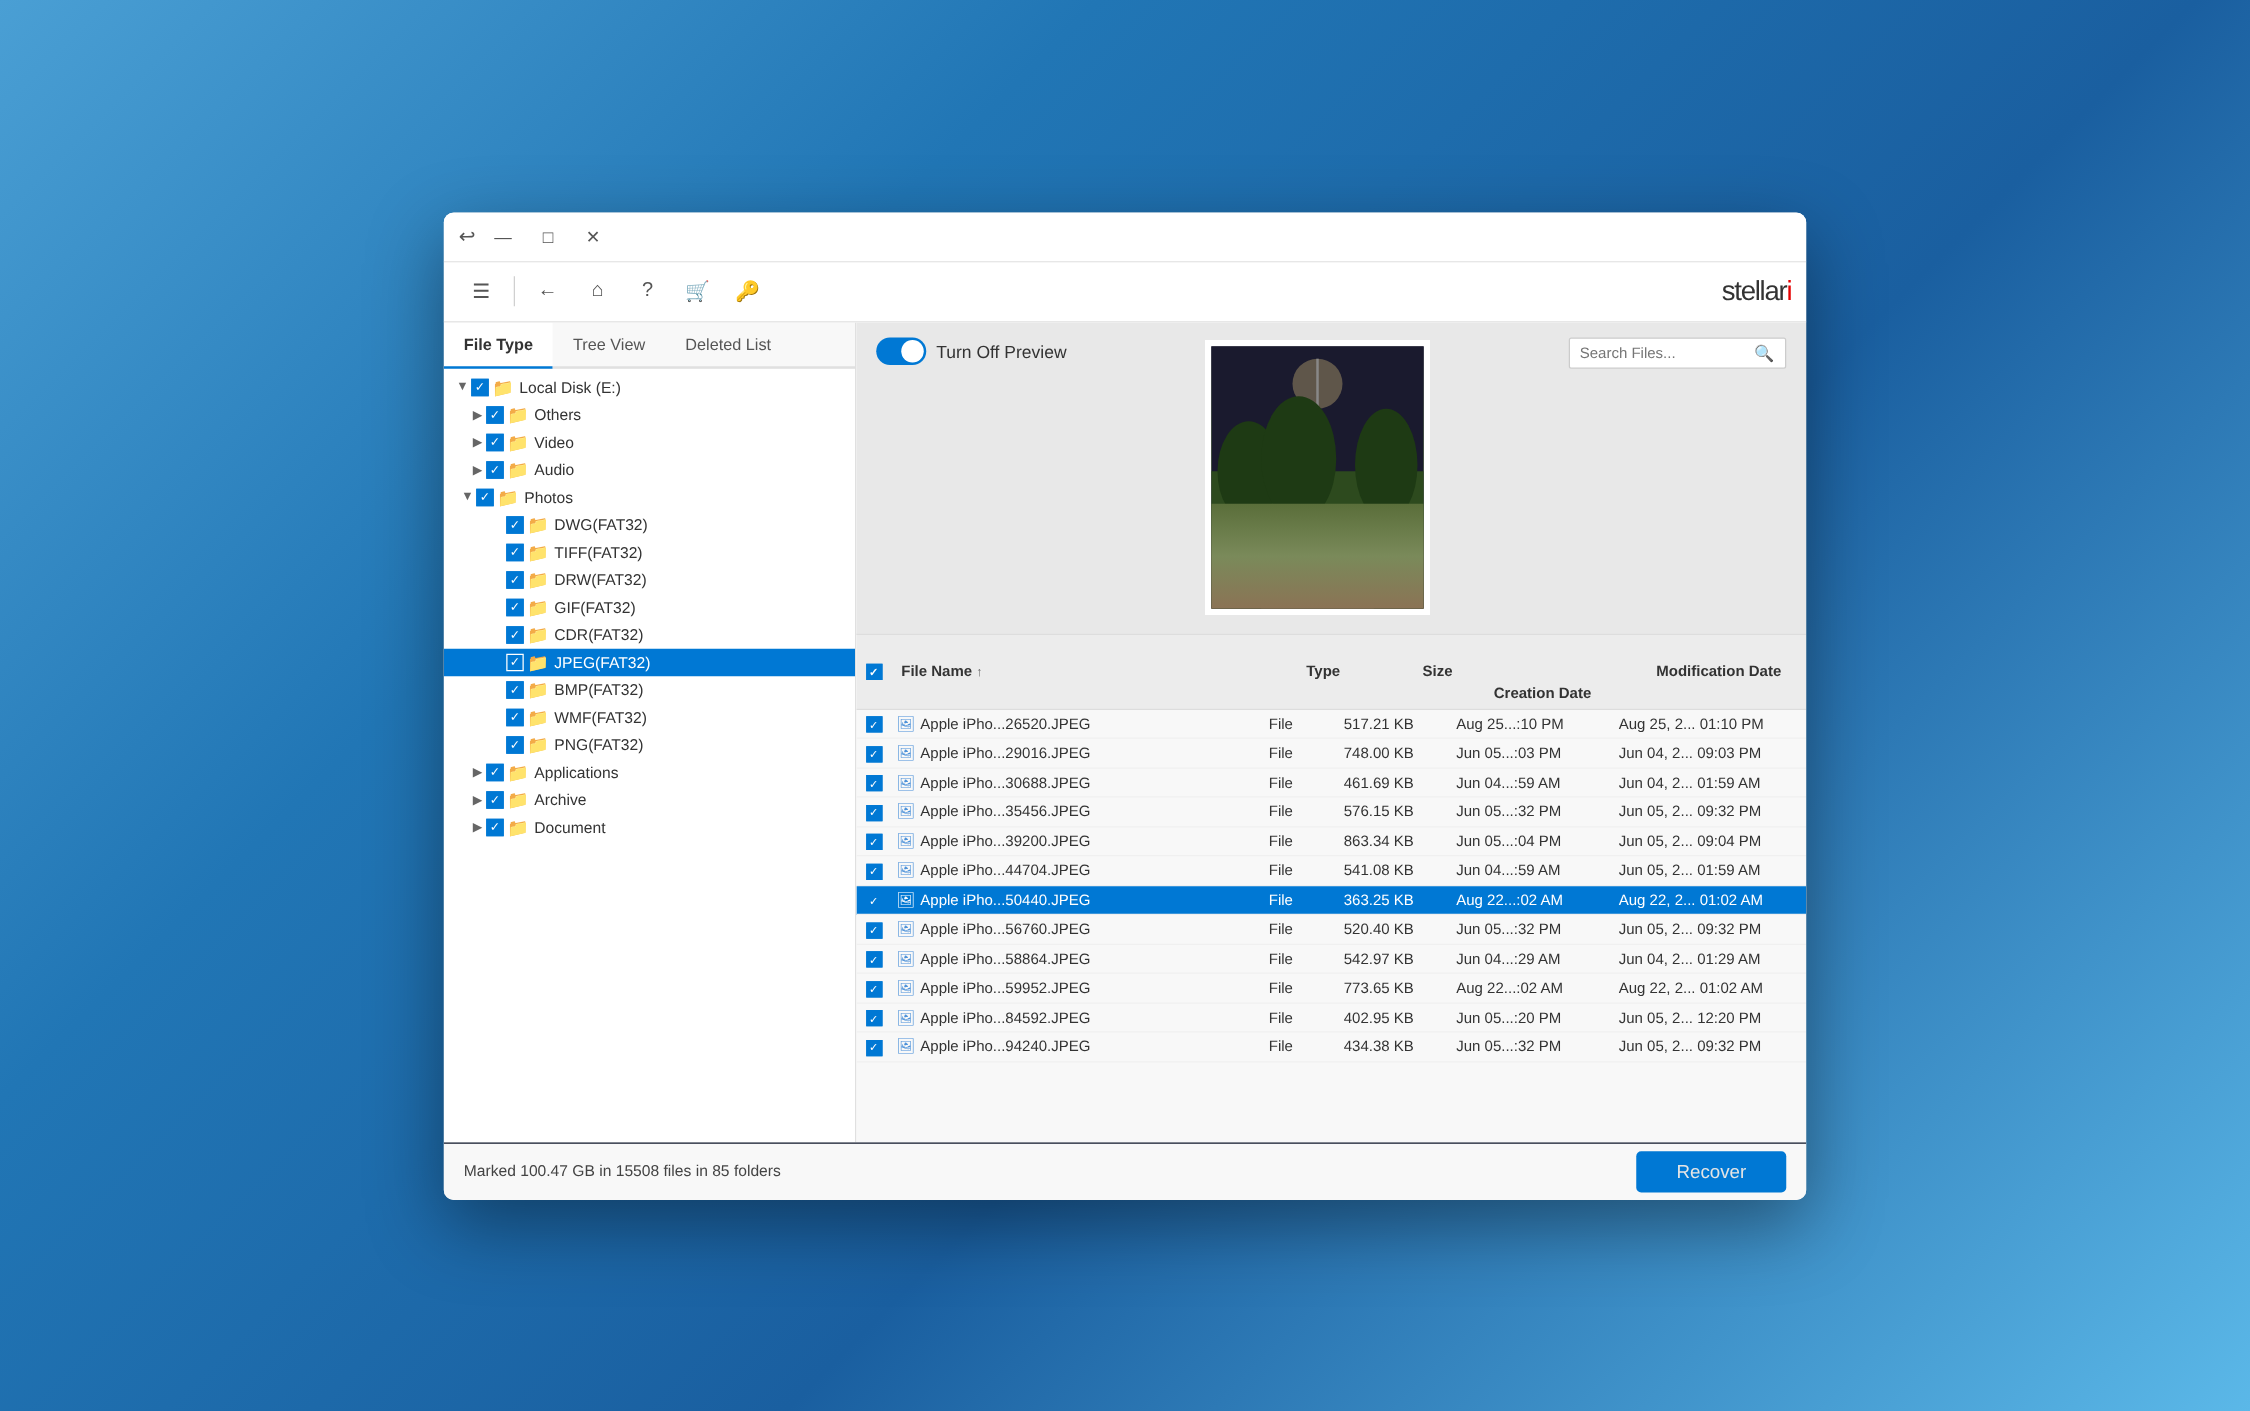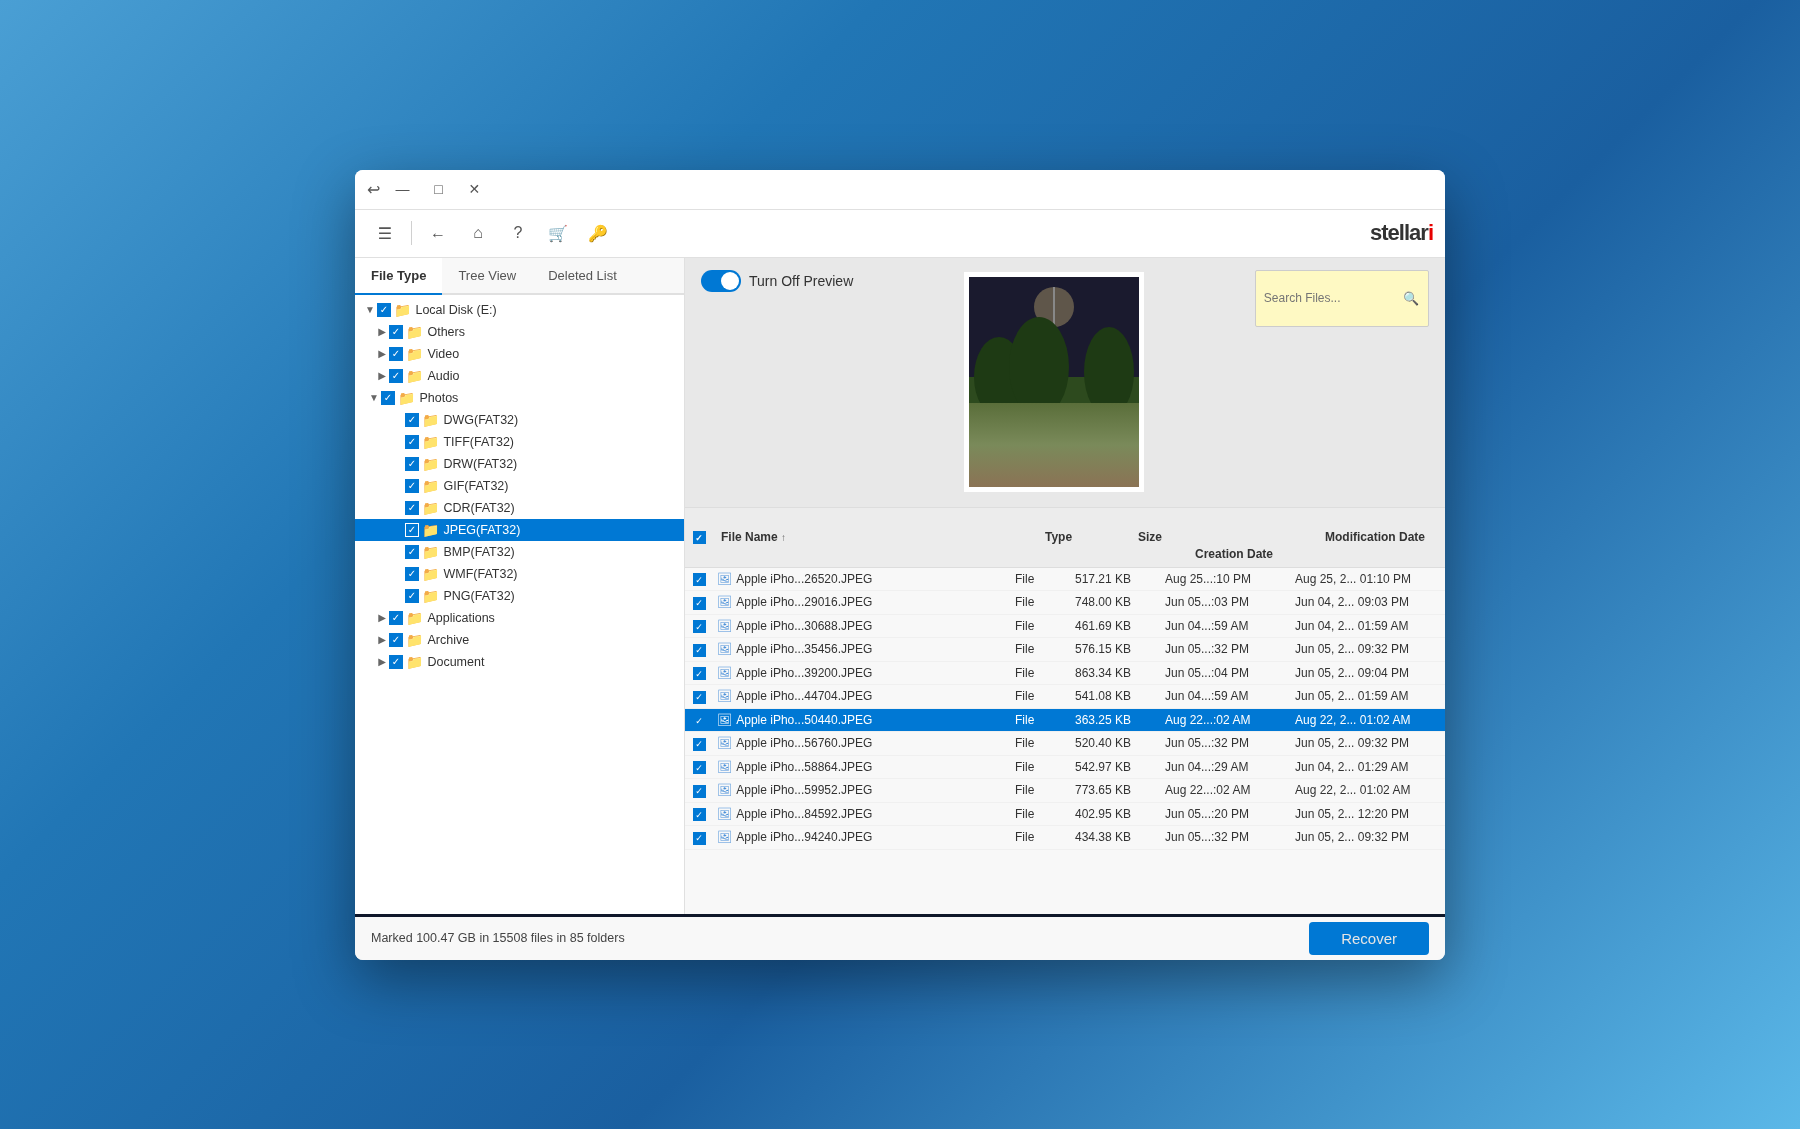--- a/index.html
+++ b/index.html
@@ -95,7 +95,7 @@
     .stellar-logo {
       margin-left: auto;
       font-size: 22px;
-      font-weight: bold;
+      font-weight: normal;
       color: #333;
       letter-spacing: -1px;
     }

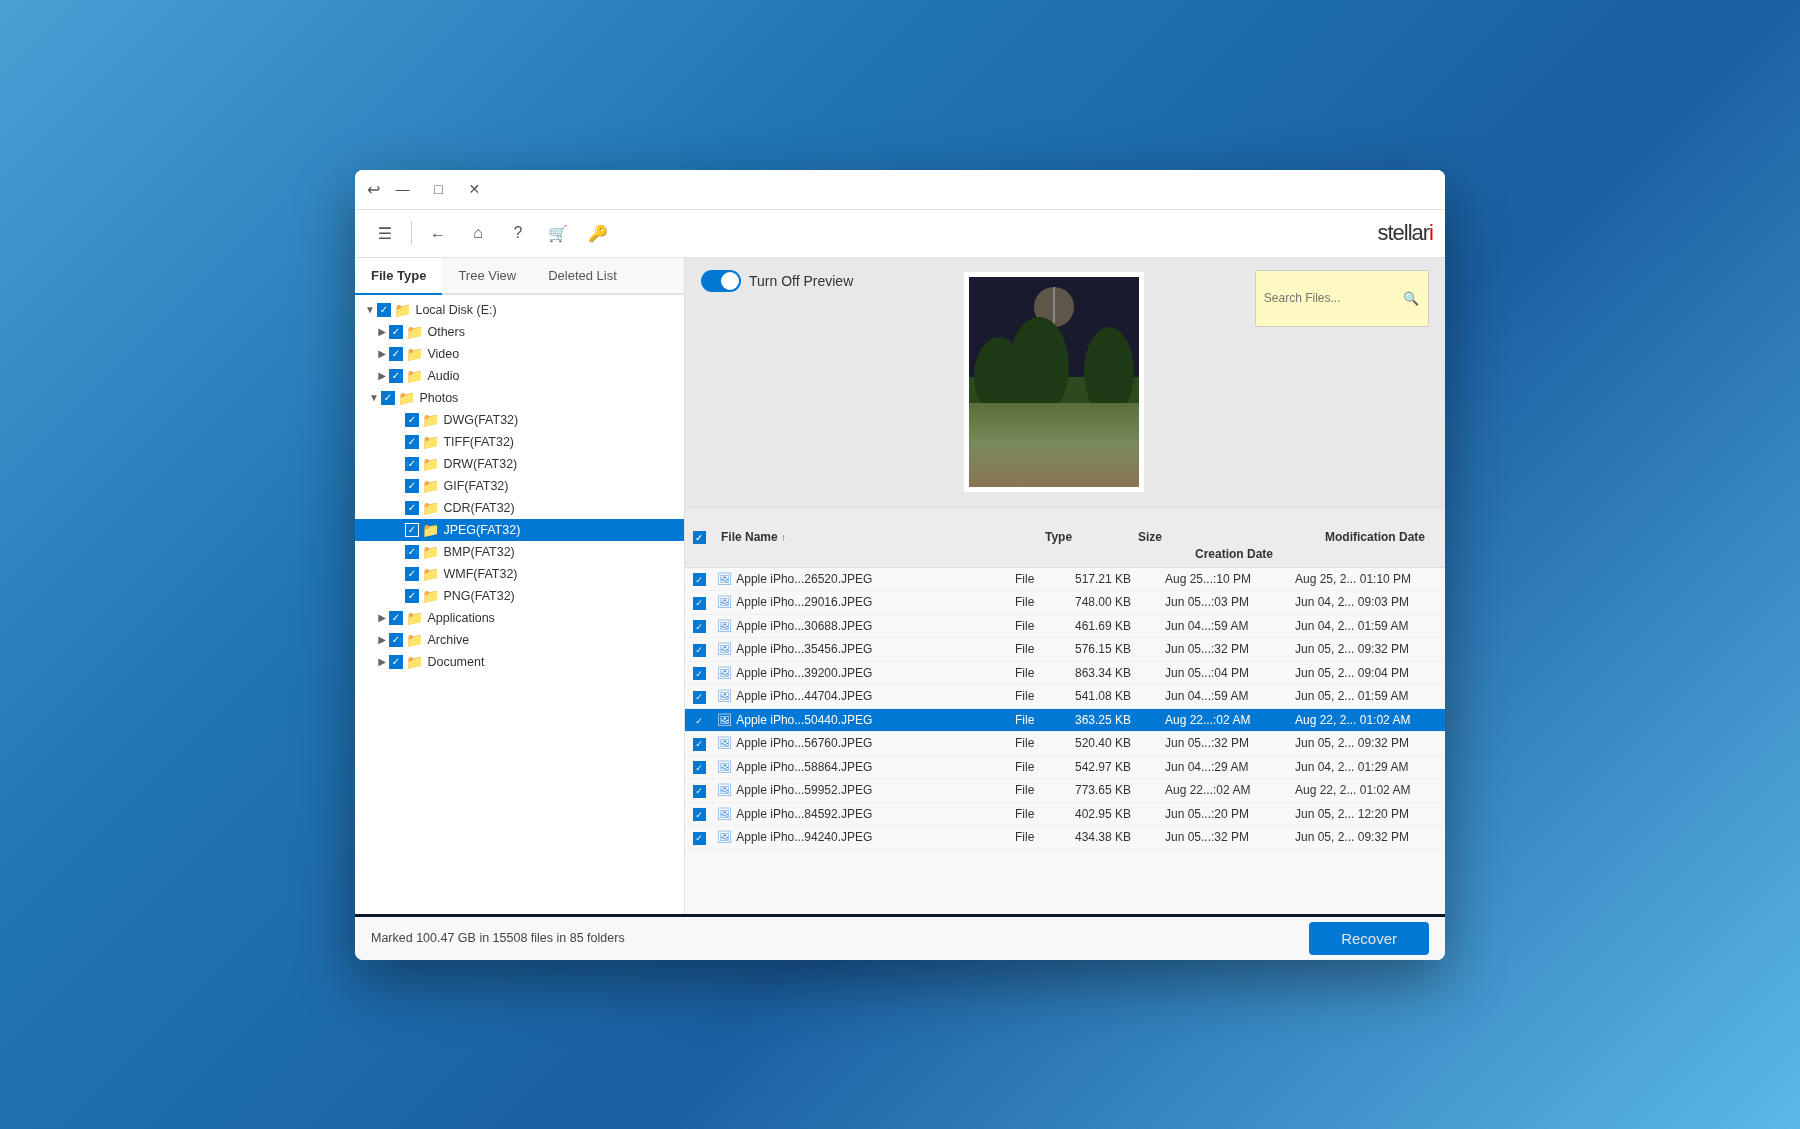--- a/index.html
+++ b/index.html
@@ -262,9 +262,9 @@
       display: flex;
       align-items: center;
       border: 1px solid #ccc;
-      background: #fef9c3;
+      background: #ffffff;
       border-radius: 2px;
-      padding: 20px 8px;
+      padding: 4px 8px;
       font-size: 12px;
     }
     .search-input {

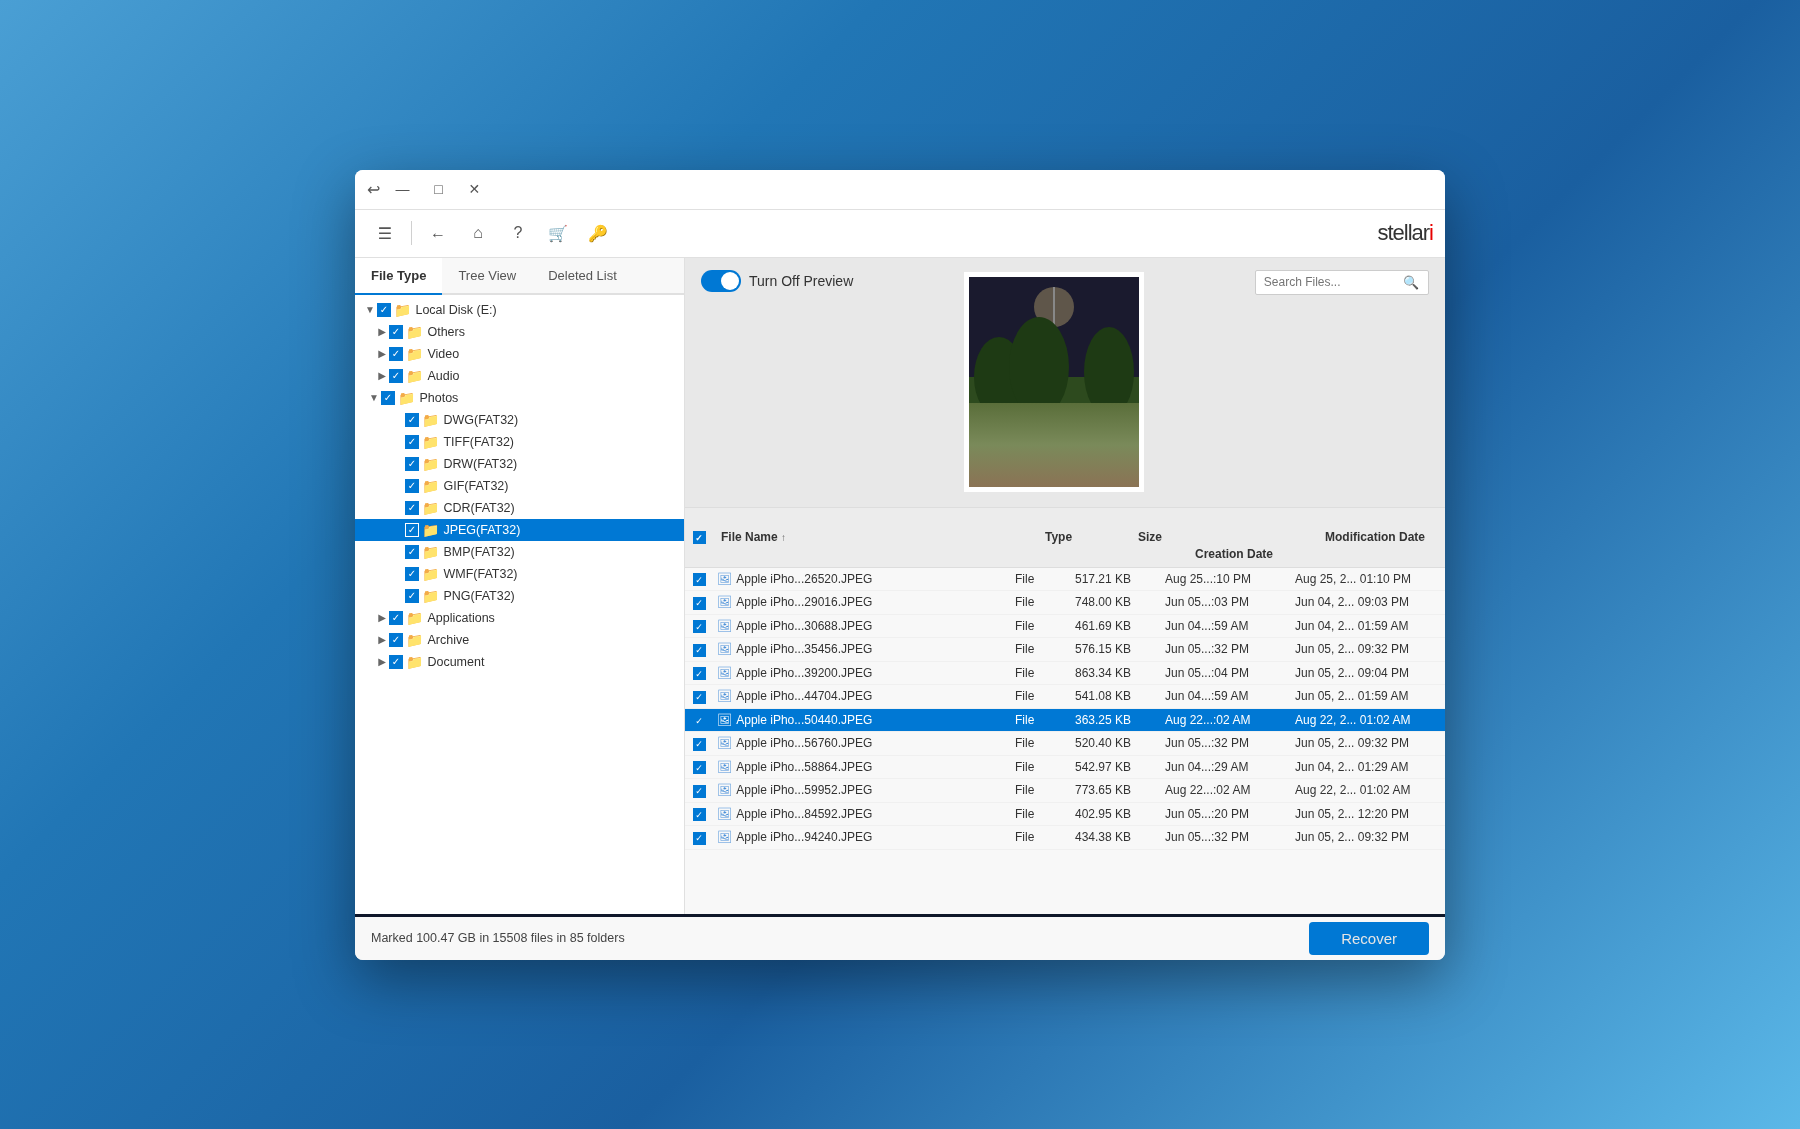--- a/index.html
+++ b/index.html
@@ -171,7 +171,7 @@
     .bottom-bar {
       height: 46px;
       background: #f8f8f8;
-      border-top: 3px solid #0f172a;
+      border-top: 1px solid #0f172a;
       display: flex;
       align-items: center;
       padding: 0 16px;

